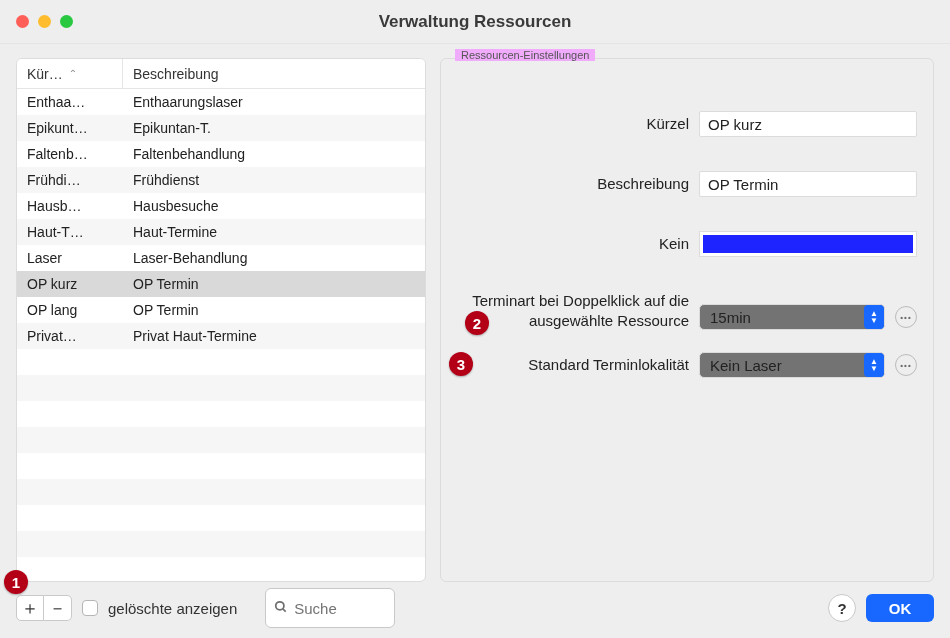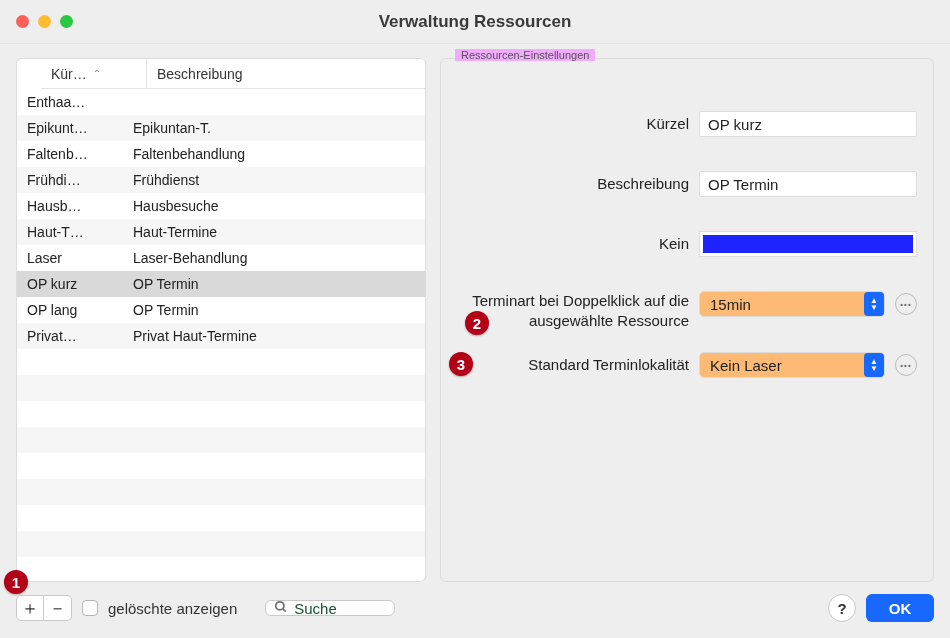--- a/index.html
+++ b/index.html
@@ -13,7 +13,7 @@
   .body { flex:1; display:flex; padding:14px 16px 6px 16px; gap:14px; }
   .leftcol { width:410px; display:flex; flex-direction:column; }
   .table { flex:1; background:#fff; border:1px solid #dcdcdc; border-radius:6px; overflow:hidden; display:flex; flex-direction:column; position:relative;}
-  .thead { display:flex; background:#fff; height:30px; border-bottom:1px solid #e5e5e5;margin-left:24px;}
+  .thead { display:flex; background:#fff; height:30px; border-bottom:1px solid #e5e5e5;}
   .th { display:flex; align-items:center; padding:0 10px; color:#333; font-size:14px;}
   .th.kurz { width:106px; border-right:1px solid #e5e5e5; gap:6px;}
   .th.kurz .sort { font-size:10px; color:#8a8a8a; }

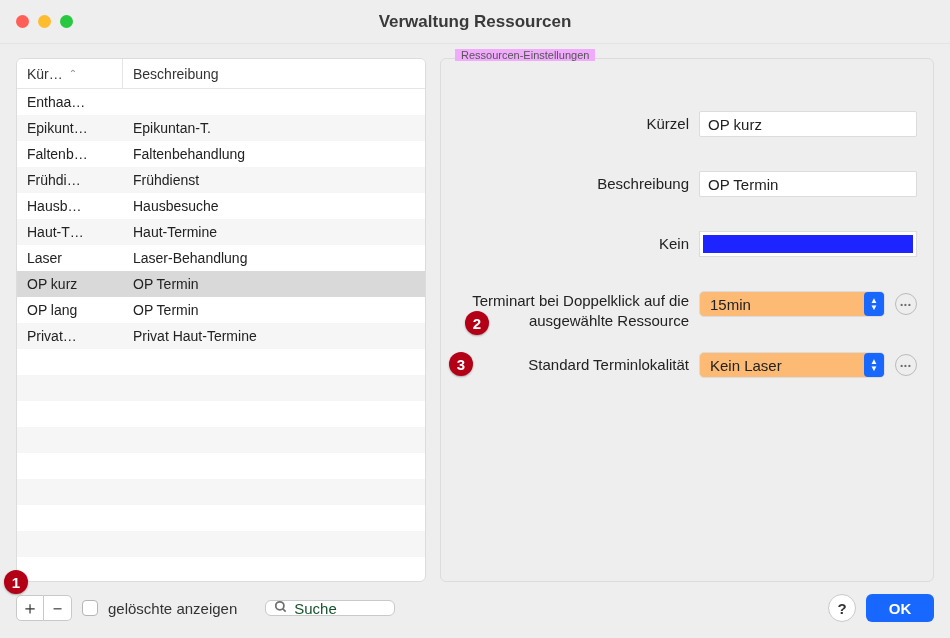--- a/index.html
+++ b/index.html
@@ -81,6 +81,7 @@
         <div class="tbody" id="tbody">
             <div class="row">
               <div class="cell k">Enthaa…</div>
+              <div class="cell d">Enthaarungslaser</div>
             </div>
             <div class="row">
               <div class="cell k">Epikunt…</div>

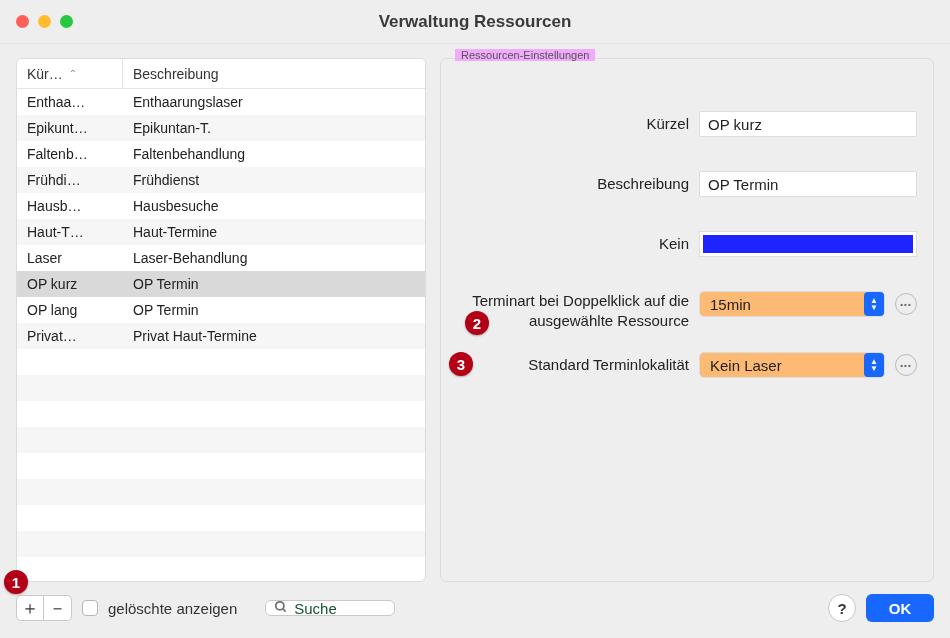--- a/index.html
+++ b/index.html
@@ -158,7 +158,7 @@
           </div>
         </div>
 
-        <div class="formrow" style="align-items:flex-start; position:relative;">
+        <div class="formrow" style="align-items:flex-end; position:relative;">
           <div class="lbl" style="line-height:1.3;">Terminart bei Doppelklick auf die ausgewählte Ressource</div>
           <div class="ctrlbox">
             <div class="select">

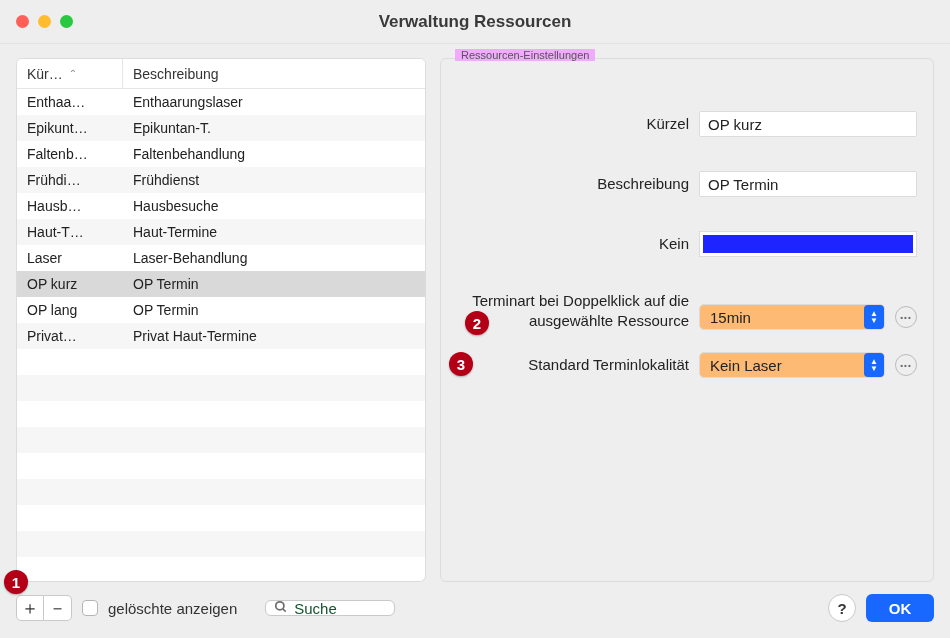--- a/index.html
+++ b/index.html
@@ -33,7 +33,7 @@
   .txtinput { flex:1; height:26px; background:#fff; border:1px solid #dcdcdc; border-radius:2px; padding:2px 8px; font-size:15px; color:#222;}
   .colorswatch { flex:1; height:26px; background:#fff; border:1px solid #dcdcdc; display:flex; align-items:center; justify-content:center; padding:3px;}
   .colorinner{ width:100%; height:100%; background:#1e24ff;}
-  .select { flex:1; height:26px; background:#fdba74; border:1px solid #dcdcdc; border-radius:5px; display:flex; align-items:center; justify-content:space-between; padding:0 0 0 10px; font-size:15px;}
+  .select { flex:1; height:26px; background:#737373; border:1px solid #dcdcdc; border-radius:5px; display:flex; align-items:center; justify-content:space-between; padding:0 0 0 10px; font-size:15px;}
   .select .arrows{ width:20px; height:24px; background:#1868ff; border-radius:4px; display:flex; flex-direction:column; align-items:center; justify-content:center; color:#fff; font-size:8px; line-height:7px;}
   .more { width:22px; height:22px; border:1px solid #bbb; border-radius:50%; display:flex; align-items:center; justify-content:center; color:#6b6b6b; letter-spacing:1px; font-size:8px; font-weight:bold;}
   .callout { width:24px; height:24px; border-radius:50%; background:#b30017; color:#fff; font-weight:700; display:flex; align-items:center; justify-content:center; font-size:15px; box-shadow:0 1px 2px rgba(0,0,0,.3);}

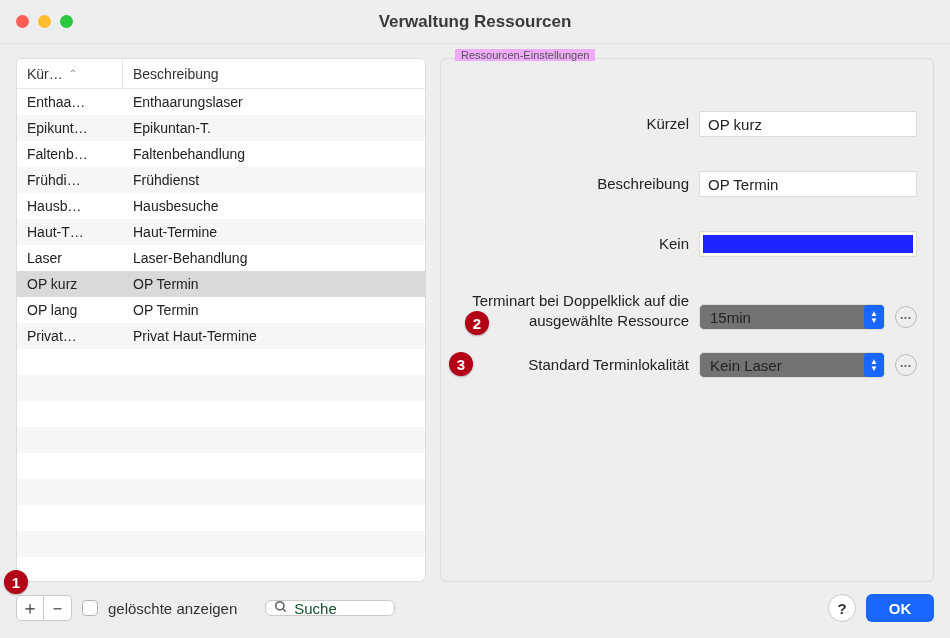--- a/index.html
+++ b/index.html
@@ -45,7 +45,7 @@
   .sqgroup .sqbtn:last-child{border-top-right-radius:5px;border-bottom-right-radius:5px; border-left:none;}
   .chk { width:16px; height:16px; border:1px solid #b5b5b5; border-radius:4px; background:#fff; display:inline-block;}
   .chklbl{ color:#333; font-size:15px;}
-  .search { margin-left:auto; margin-right:0; width:130px; height:16px; border:1px solid #c9c9c9; border-radius:6px; background:#fff; display:flex; align-items:center; padding:0 8px; gap:6px; color:#14532d;}
+  .search { margin-left:auto; margin-right:0; width:130px; height:40px; border:1px solid #c9c9c9; border-radius:6px; background:#fff; display:flex; align-items:center; padding:0 8px; gap:6px; color:#737373;}
   .search .mag{ font-size:14px; color:#6f6f6f;}
   .helpbtn{ width:28px;height:28px;border:1px solid #c9c9c9;border-radius:50%;background:#fff;display:flex;align-items:center;justify-content:center;font-weight:600;color:#333;}
   .okbtn{ width:68px;height:28px;border:none;border-radius:6px;background:#1868ff;color:#fff;font-weight:600;font-size:15px;}

